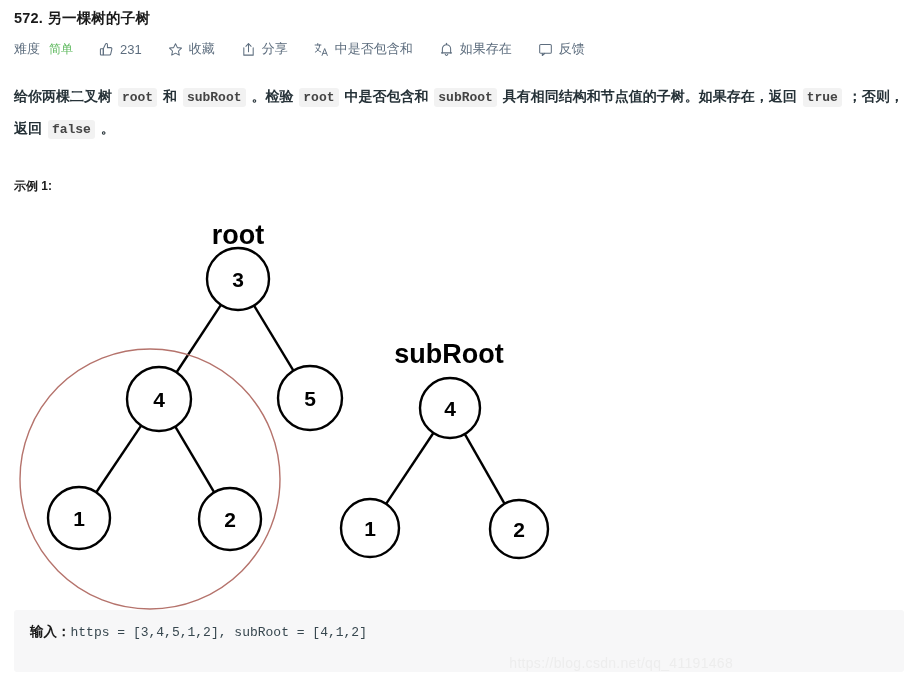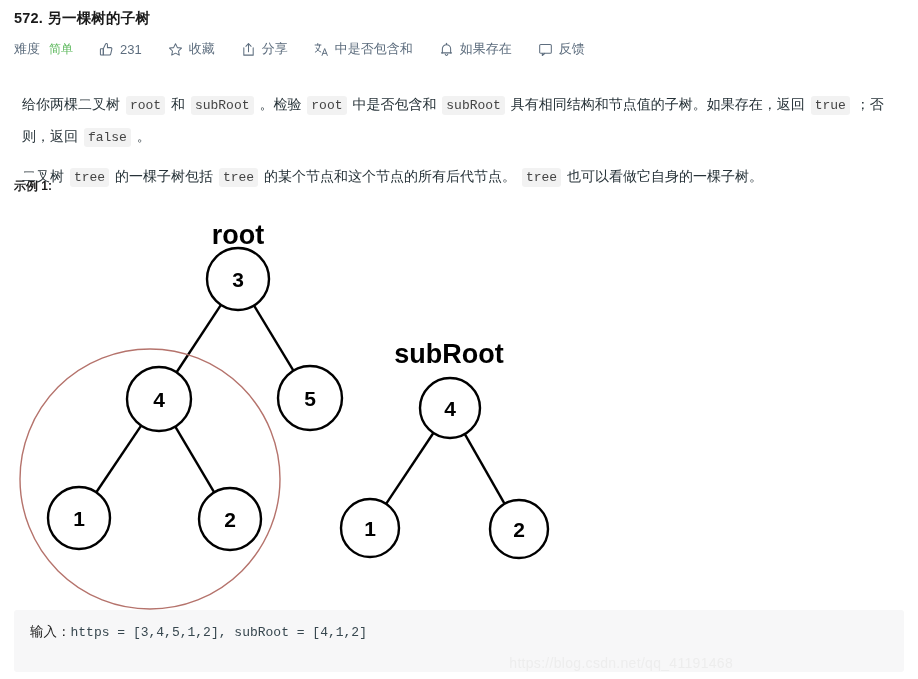--- a/index.html
+++ b/index.html
@@ -80,7 +80,7 @@
     line-height: 31px;
     color: #263238;
   }
-  .desc p { margin: 8px; }
+  .desc p { margin: 0; font-weight: bold; }
   code.inline {
     font-family: "Liberation Mono", "DejaVu Sans Mono", monospace;
     font-size: 13px;

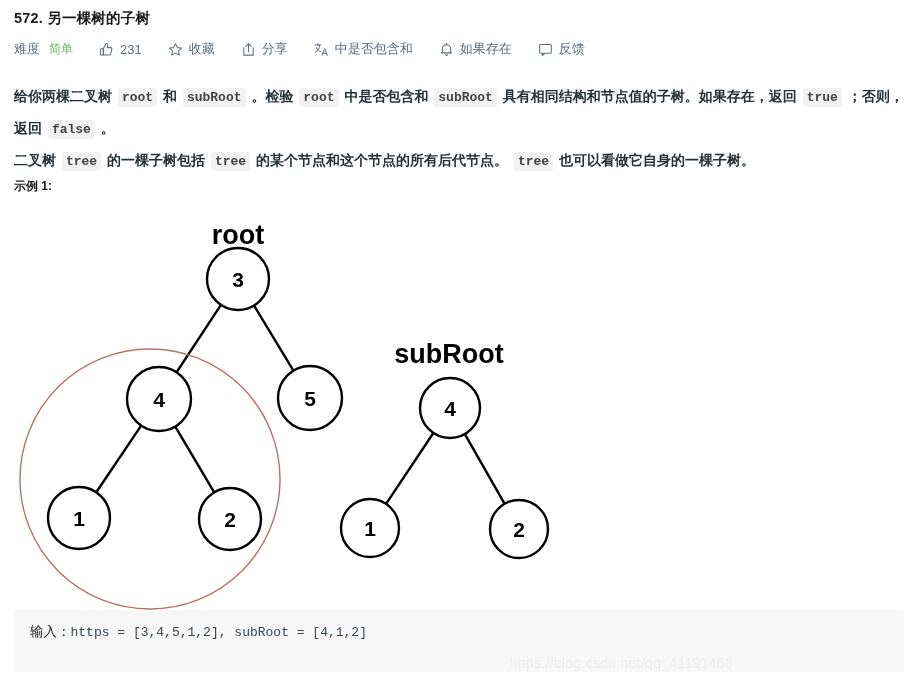--- a/index.html
+++ b/index.html
@@ -245,7 +245,6 @@
 
   <div class="desc">
     <p><span>给你两棵二叉树 </span><code class="inline">root</code><span> 和 </span><code class="inline">subRoot</code><span> 。检验 </span><code class="inline">root</code><span> 中是否包含和 </span><code class="inline">subRoot</code><span> 具有相同结构和节点值的子树。如果存在，返回 </span><code class="inline">true</code><span> ；否则，返回 </span><code class="inline">false</code><span> 。</span></p>
-    <p><span>二叉树 </span><code class="inline">tree</code><span> 的一棵子树包括 </span><code class="inline">tree</code><span> 的某个节点和这个节点的所有后代节点。 </span><code class="inline">tree</code><span> 也可以看做它自身的一棵子树。</span></p>
   </div>
 
   <div class="example-title">示例 1:</div>

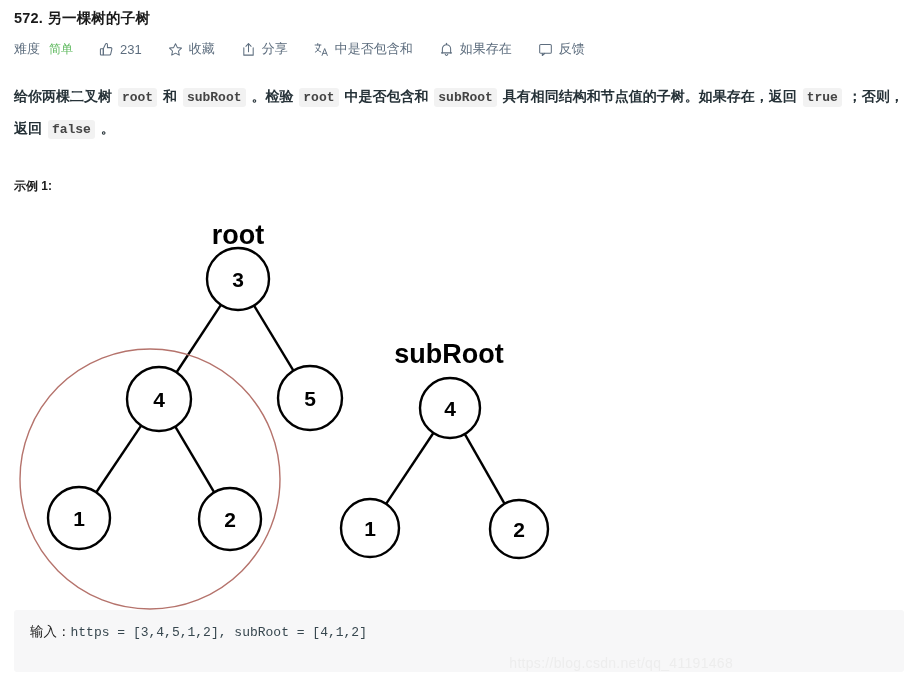--- a/index.html
+++ b/index.html
@@ -129,7 +129,7 @@
   .code-line { white-space: pre; }
   .code-key {
     font-family: "Liberation Sans", "DejaVu Sans", sans-serif;
-    font-weight: 400;
+    font-weight: 700;
     color: #1a1a1a;
     font-size: 13.5px;
   }

